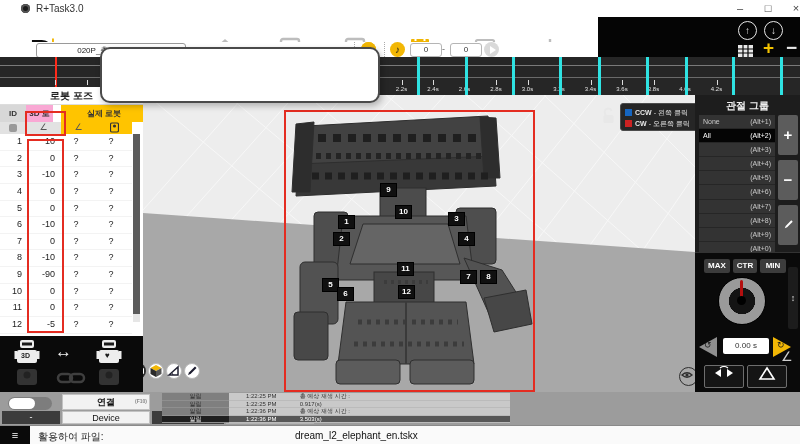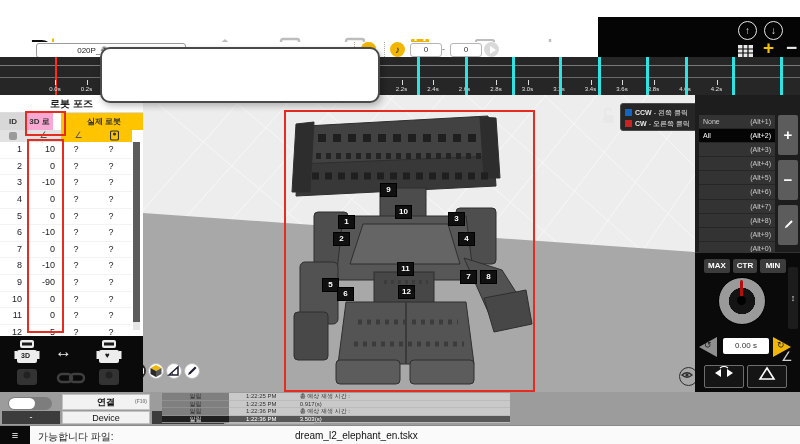--- a/index.html
+++ b/index.html
@@ -168,6 +168,13 @@
 
 <div class="stage">
 
+  <div class="abs titlebar">
+    <div class="abs appdot"></div>
+    <div class="abs apptitle">R+Task3.0</div>
+    <div class="abs wctl" style="left:727px;">–</div>
+    <div class="abs wctl" style="left:755px;">□</div>
+    <div class="abs wctl" style="left:783px;">×</div>
+  </div>
 
   <div class="abs toolbar">
     <div class="abs logo"><span class="r">R</span><span class="plus">+</span><span class="task">Task</span></div>

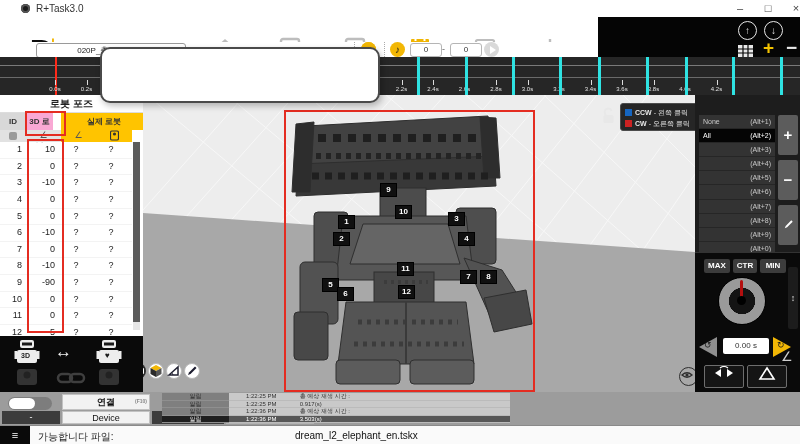--- a/index.html
+++ b/index.html
@@ -54,7 +54,7 @@
   .tl-playhead{left:55px;top:0;width:2px;height:38px;background:#ff2a1a;}
 
   
-  .leftpanel{left:0;top:95px;width:143px;height:297px;background:#fff;border-right:4px solid #15803d;}
+  .leftpanel{left:0;top:87px;width:143px;height:297px;background:#fff;border-right:4px solid #15803d;}
   .pose-title{left:0;top:2px;width:143px;text-align:center;font-size:10px;font-weight:bold;color:#222;}
   .pose-title-line{left:0;top:17px;width:143px;height:1px;background:#ddd;}
   .phead{top:18px;height:17px;font-size:8px;font-weight:bold;text-align:center;line-height:17px;color:#333;}

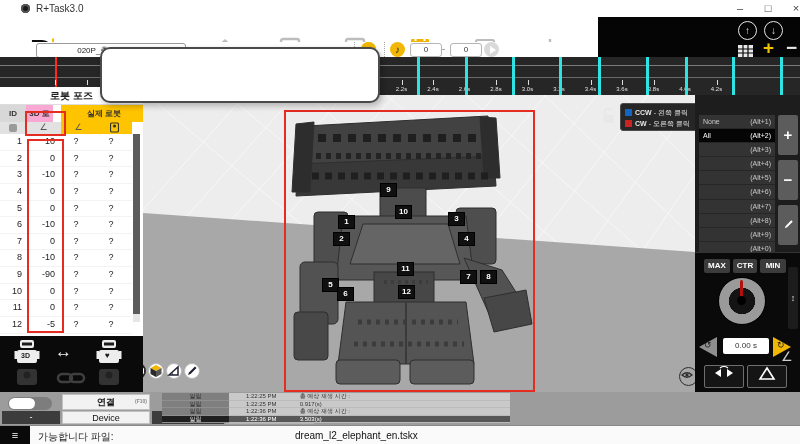--- a/index.html
+++ b/index.html
@@ -546,6 +546,7 @@
   <div class="abs redbox vp-red"></div>
 
   <div class="abs rightpanel">
+    <div class="abs jg-title">관절 그룹</div>
     <div class="abs jg-list" id="joint-list">
         <div class="jrow">
           <span>None</span>

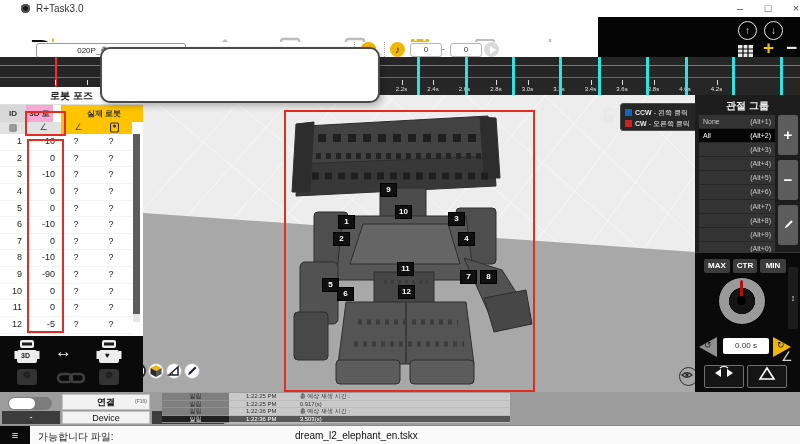--- a/index.html
+++ b/index.html
@@ -671,7 +671,7 @@
 
   <div class="abs filebar">
     <div class="abs fb-icon">≡</div>
-    <div class="abs fb-label">가능합니다 파일:</div>
+    <div class="abs fb-label">활용하여 파일:</div>
     <div class="abs fb-name">dream_l2_elephant_en.tskx</div>
   </div>
 

